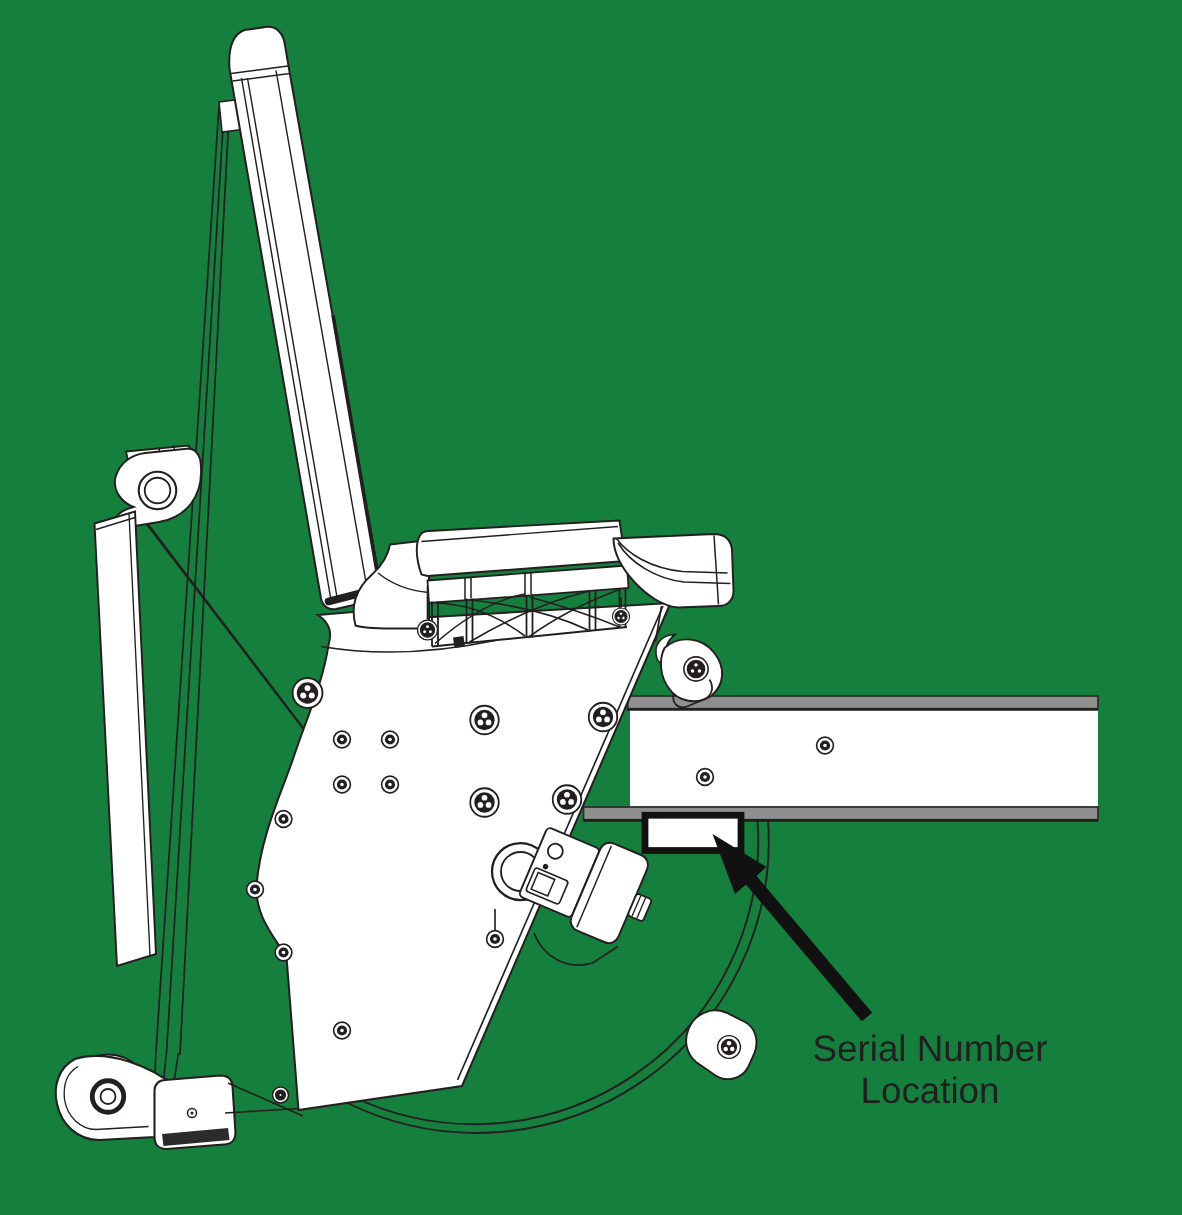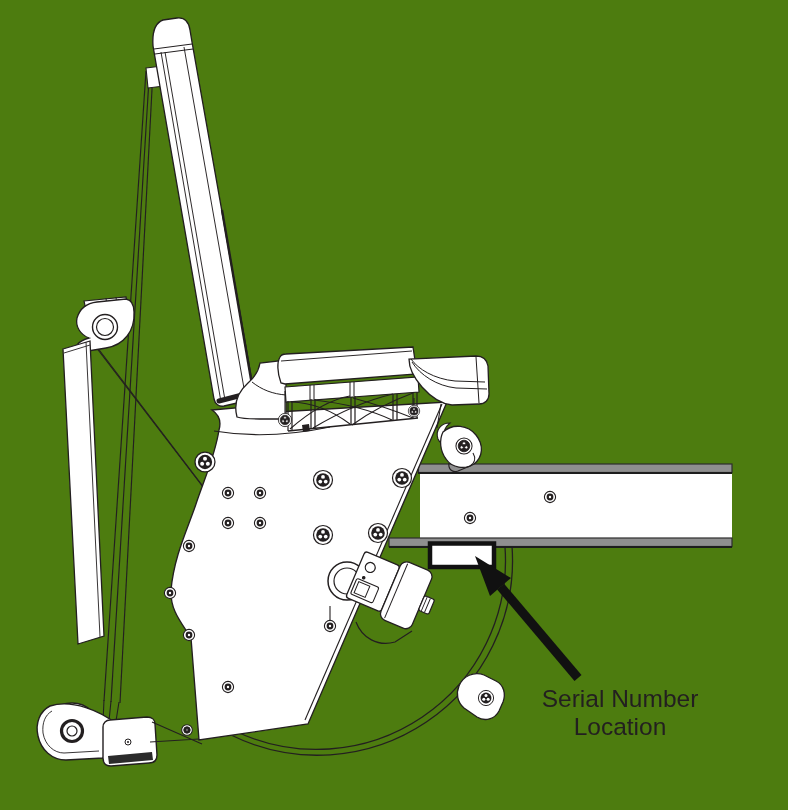--- a/index.html
+++ b/index.html
@@ -3,7 +3,7 @@
 <meta charset="utf-8">
 <style>
   html,body{margin:0;padding:0;background:#fff;}
-  .canvas{position:relative;width:788px;height:810px;background:#4d7c0f;overflow:hidden;
+  .canvas{position:relative;width:788px;height:810px;background:#15803d;overflow:hidden;
           font-family:"Liberation Sans", sans-serif;}
   svg{display:block;}
   svg text{font-family:"Liberation Sans", sans-serif;fill:#231f20;}

